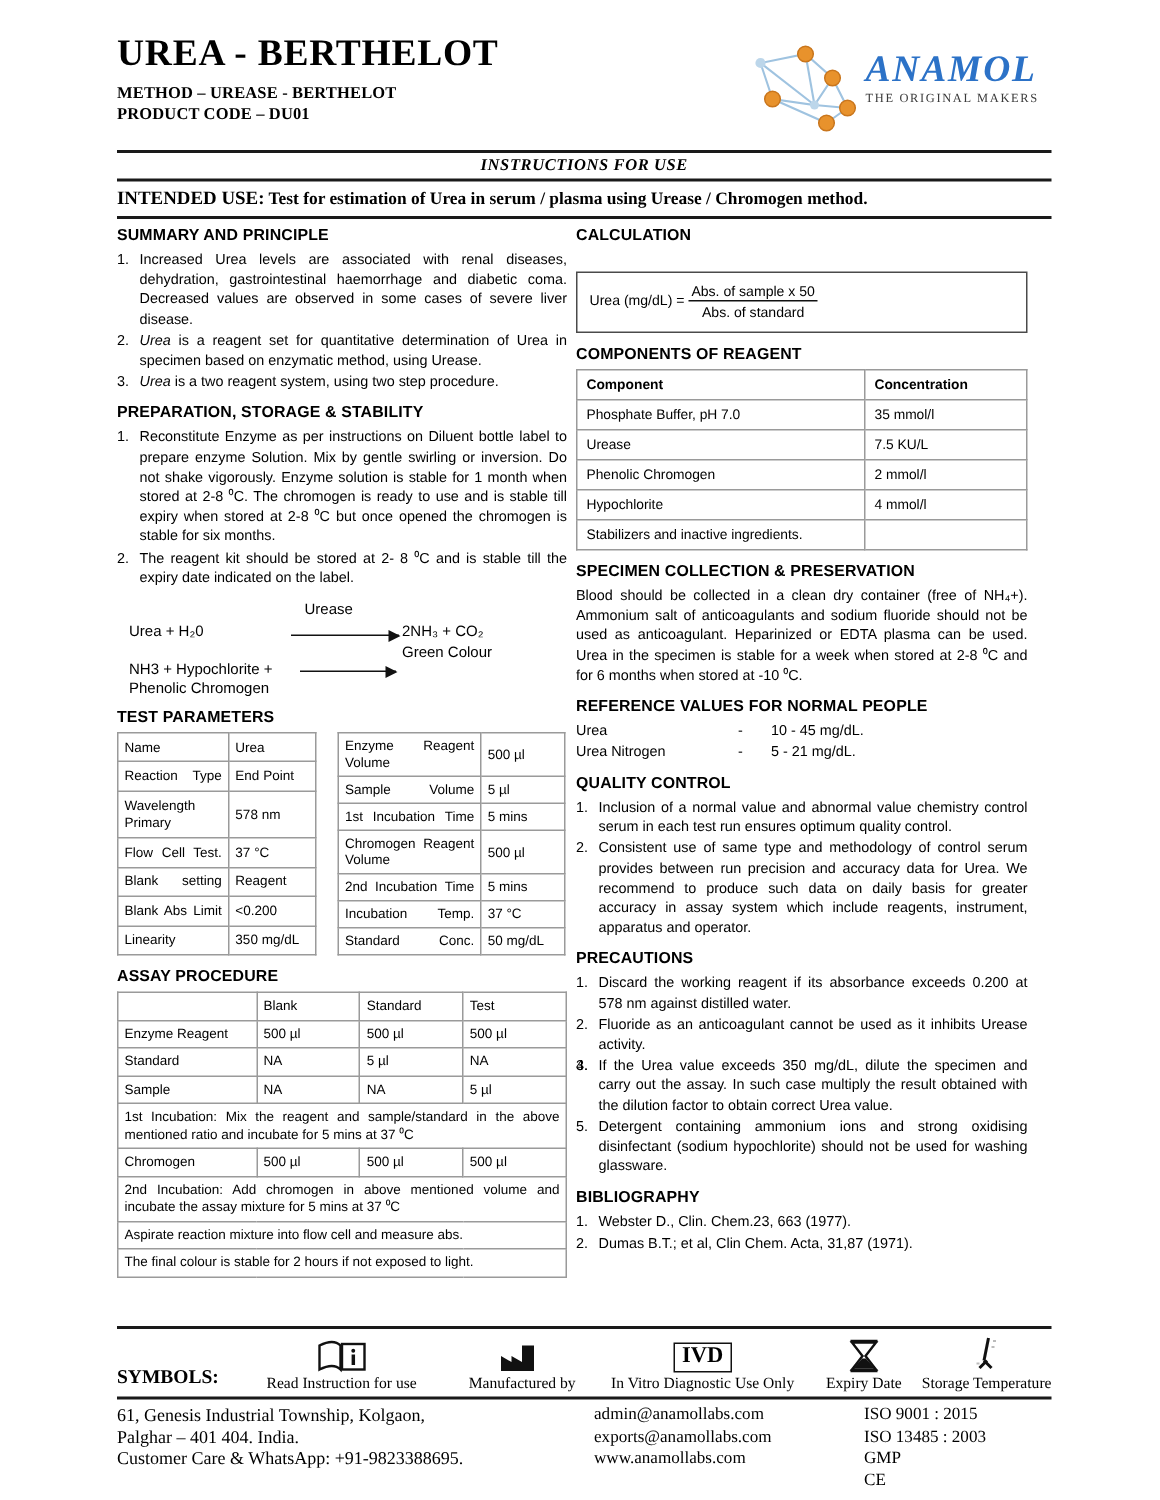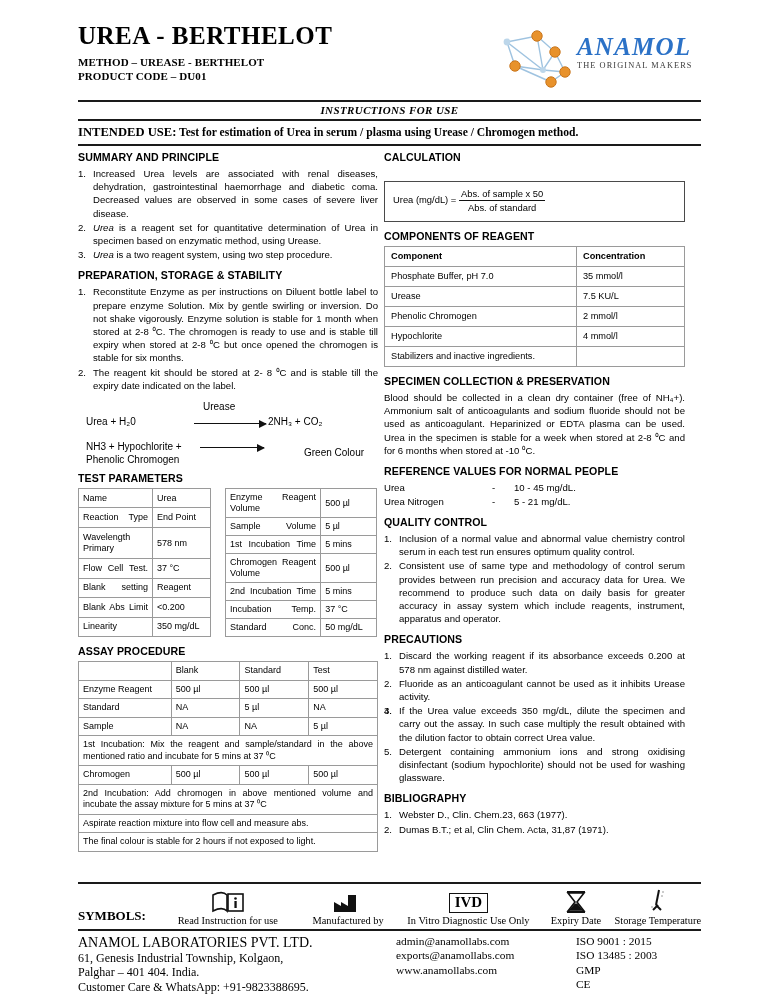--- a/index.html
+++ b/index.html
@@ -68,7 +68,7 @@
   .rxn .r1r{position:absolute;left:190px;top:14px;}
   .rxn .enz{position:absolute;left:125px;top:-1px;font-size:10px;}
   .rxn .r2l{position:absolute;left:8px;top:38px;line-height:13px;}
-  .rxn .r2r{position:absolute;left:190px;top:45px;margin-left:36px;}
+  .rxn .r2r{position:absolute;left:190px;top:28px;}
   .arrow{position:absolute;height:1px;background:#111;}
   .arrow:after{
     content:"";position:absolute;right:-1px;top:-3.5px;

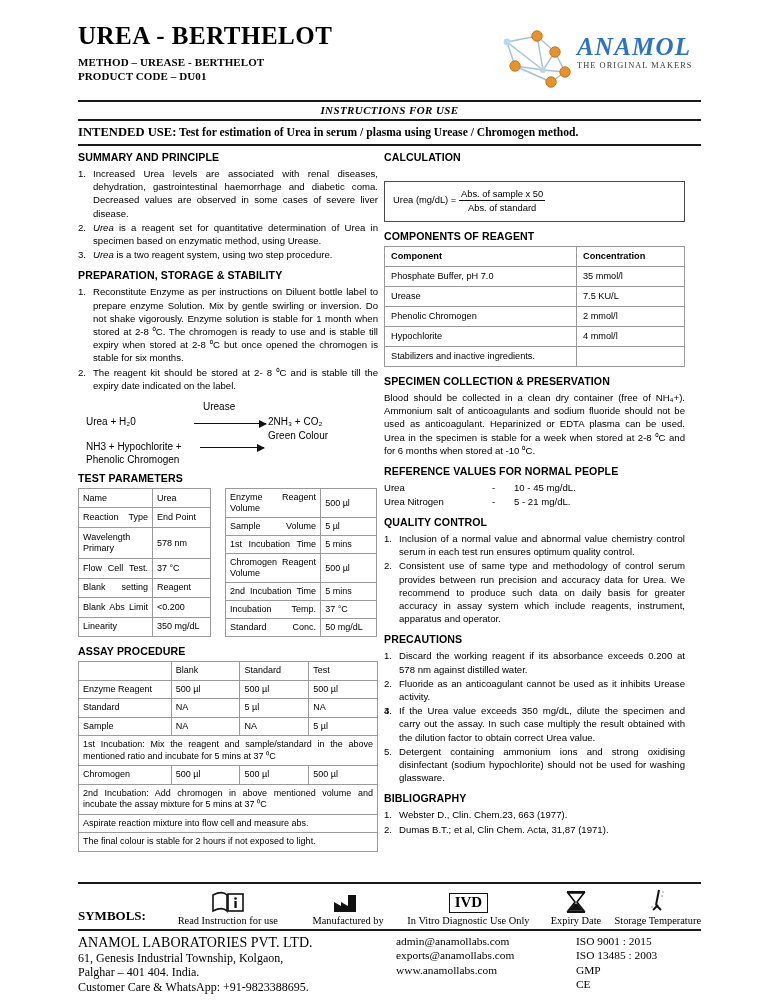--- a/index.html
+++ b/index.html
@@ -482,7 +482,6 @@
 
     <div class="addrwrap">
       <div class="addr">
-        <div class="coname">ANAMOL LABORATORIES PVT. LTD.</div>
         <div class="addrline">61, Genesis Industrial Township, Kolgaon,</div>
         <div class="addrline">Palghar – 401 404. India.</div>
         <div class="addrline">Customer Care &amp; WhatsApp: +91-9823388695.</div>

